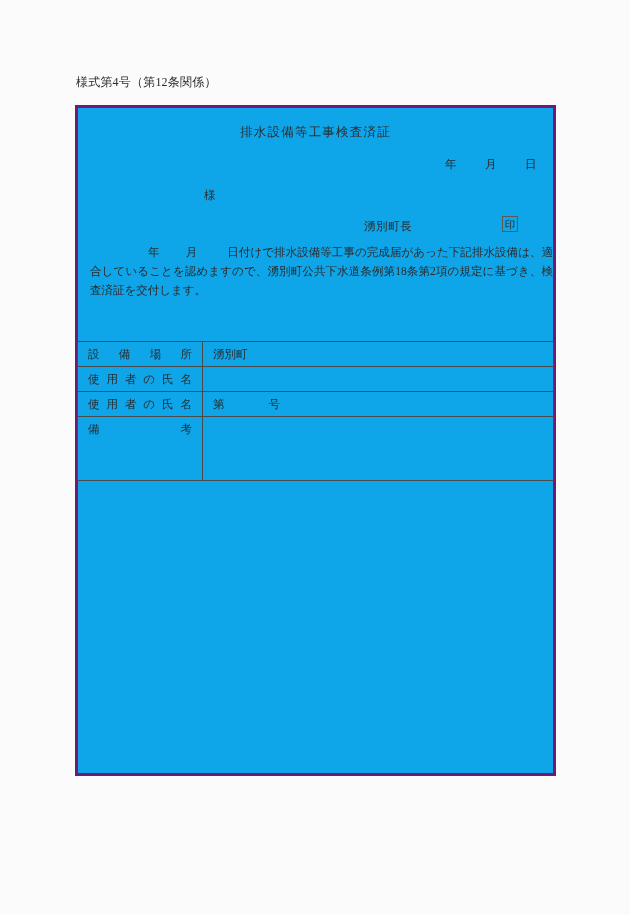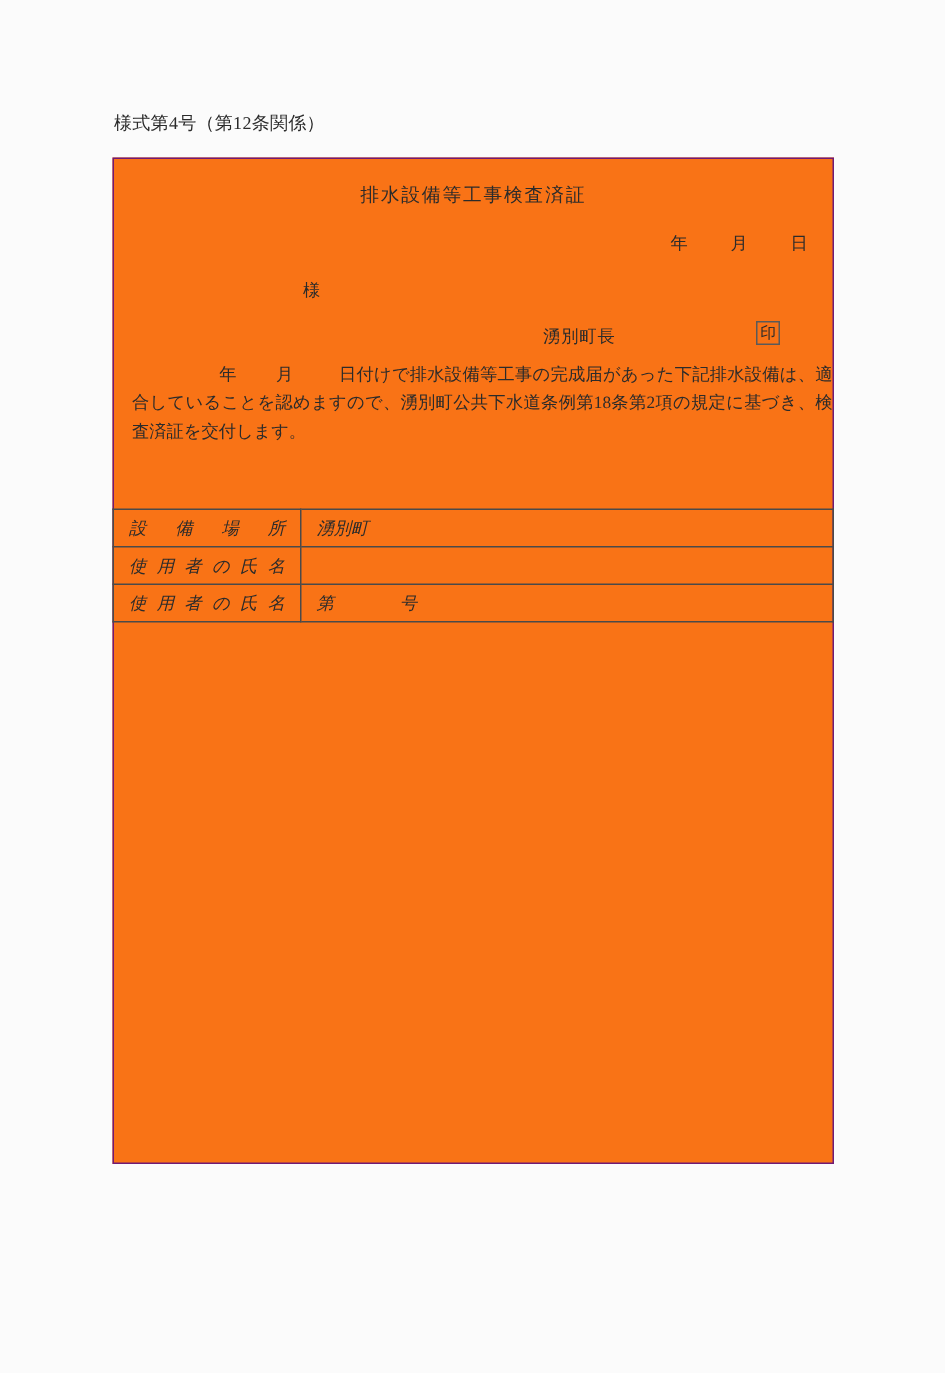--- a/index.html
+++ b/index.html
@@ -40,9 +40,9 @@
     top: 105px;
     width: 481px;
     height: 671px;
-    border: 1px solid #701a75;
+    border: 3px solid #701a75;
     box-sizing: border-box;
-    background: #f97316;
+    background: #0ea5e9;
   }
 
   

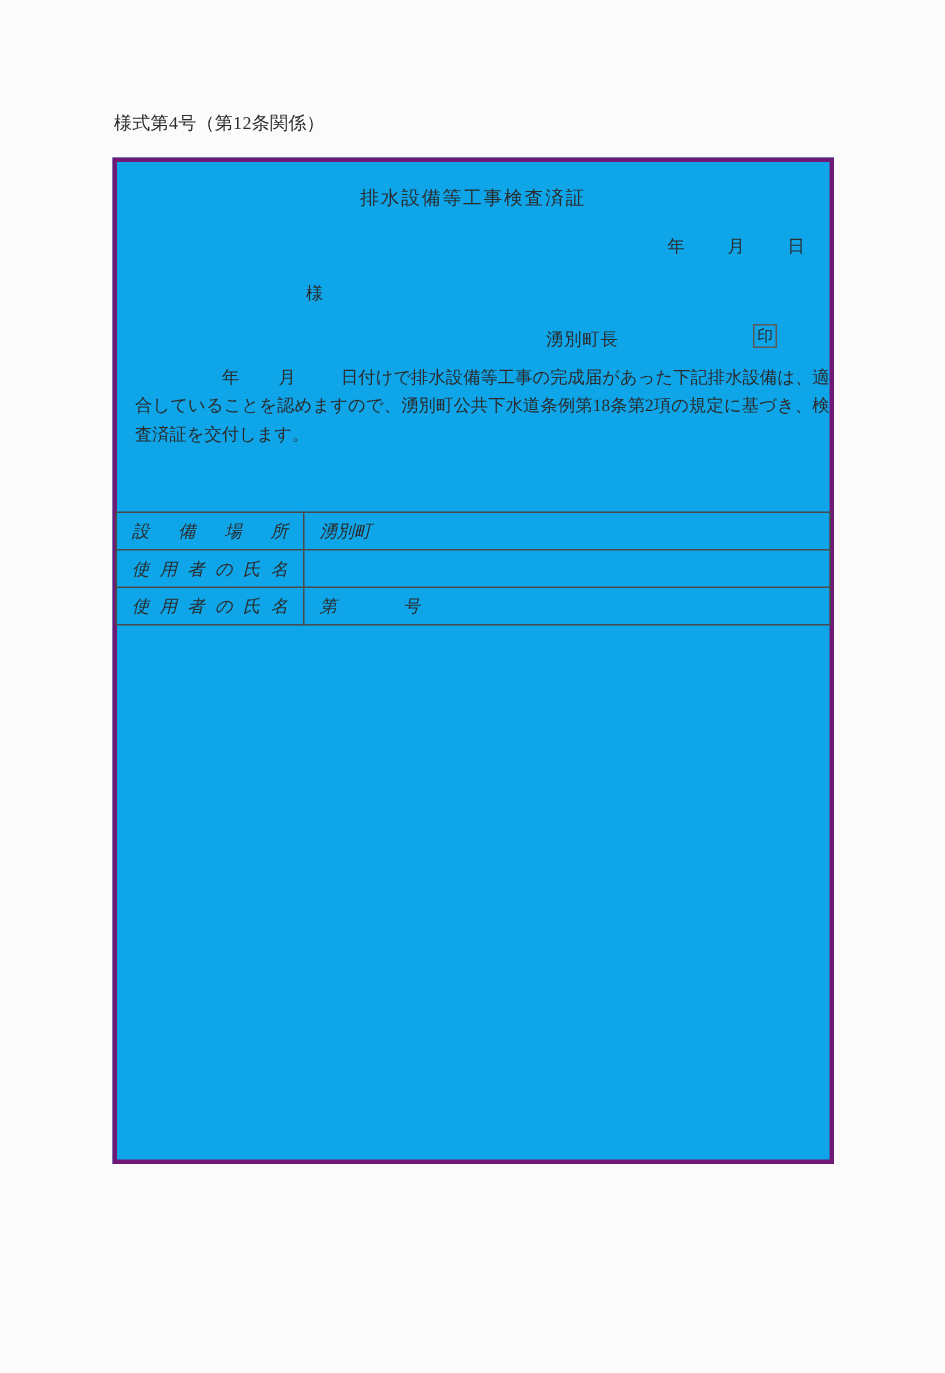--- a/index.html
+++ b/index.html
@@ -136,7 +136,6 @@
     font-size: 11.5px;
     vertical-align: top;
     padding: 0;
-    font-style: italic;
   }
   .col-label { width: 124px; }
 

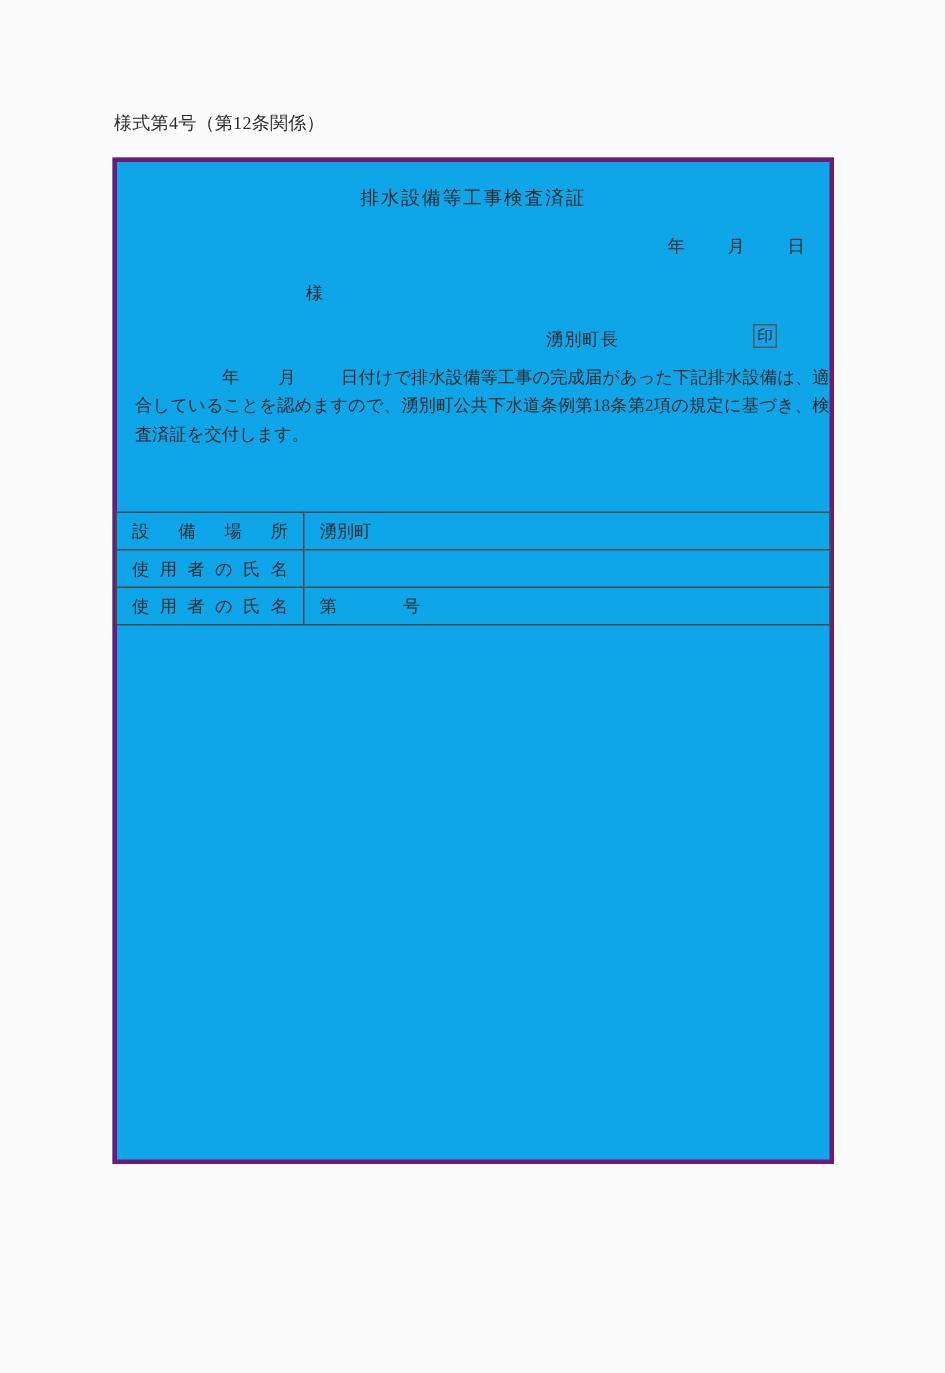--- a/index.html
+++ b/index.html
@@ -232,6 +232,14 @@
         </tr>
 
 
+        <tr class="row-remarks">
+          <td class="col-label lbl-mid">
+            <div class="lbl">備考</div>
+          </td>
+          <td>
+            <div class="val"></div>
+          </td>
+        </tr>
       </tbody>
     </table>
 

